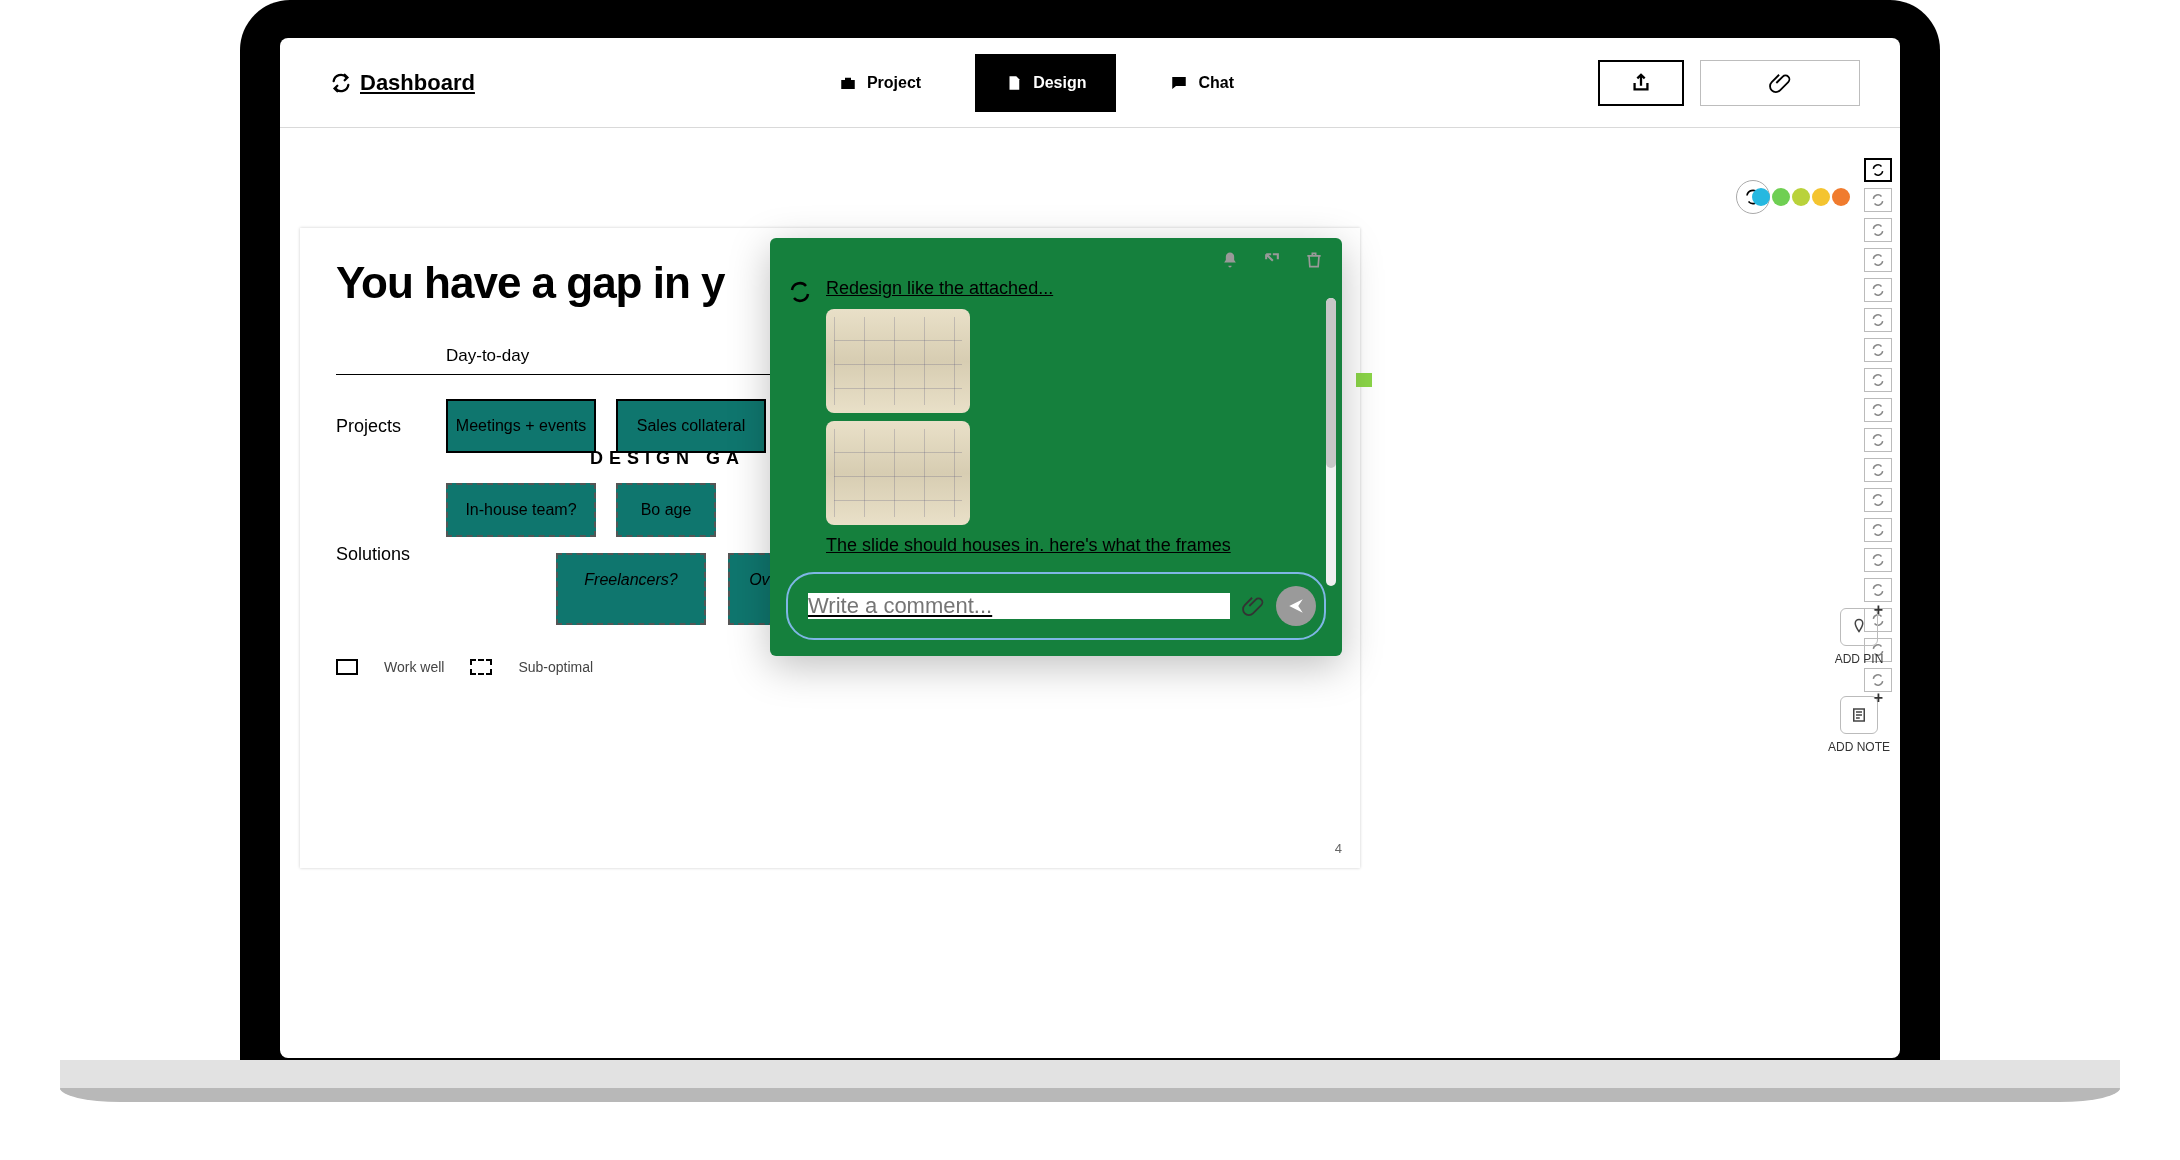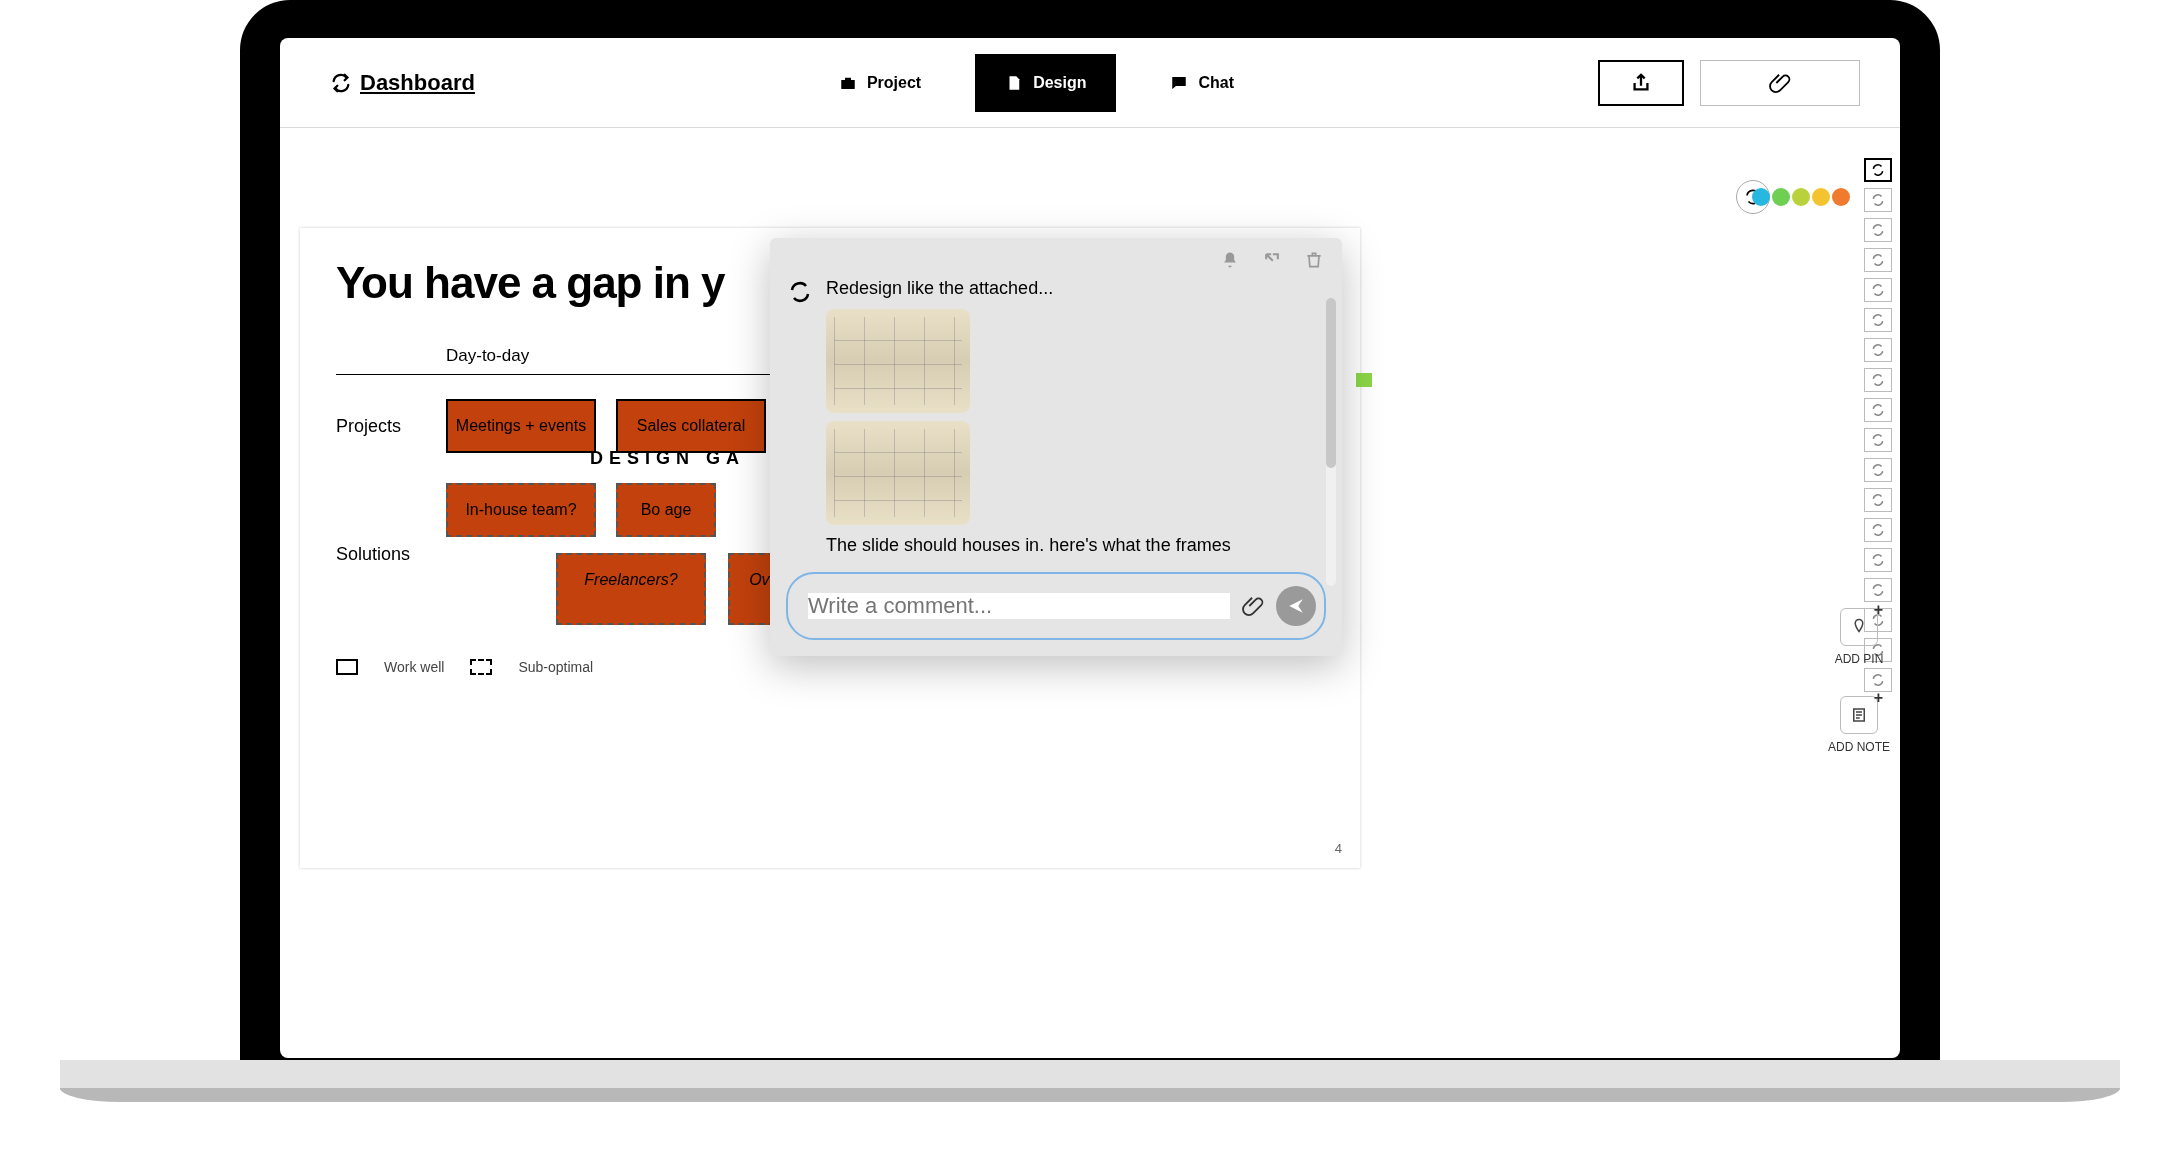--- a/index.html
+++ b/index.html
@@ -191,10 +191,10 @@
   position: absolute;
   left: 490px; top: 110px;
   width: 572px;
-  background: #e5e5e5;
+  background: #15803d;
   box-shadow: 0 10px 40px rgba(0,0,0,0.25);
   border-radius: 6px;
-  display: flex; flex-direction: column;
+  display: flex; flex-direction: column; text-decoration: underline;
 }
 .popover-top { display: flex; justify-content: flex-end; gap: 22px; padding: 12px 18px 0; color: #888; font-size: 20px; }
 .popover-body { display: flex; gap: 14px; padding: 6px 20px 4px 18px; overflow: hidden; }

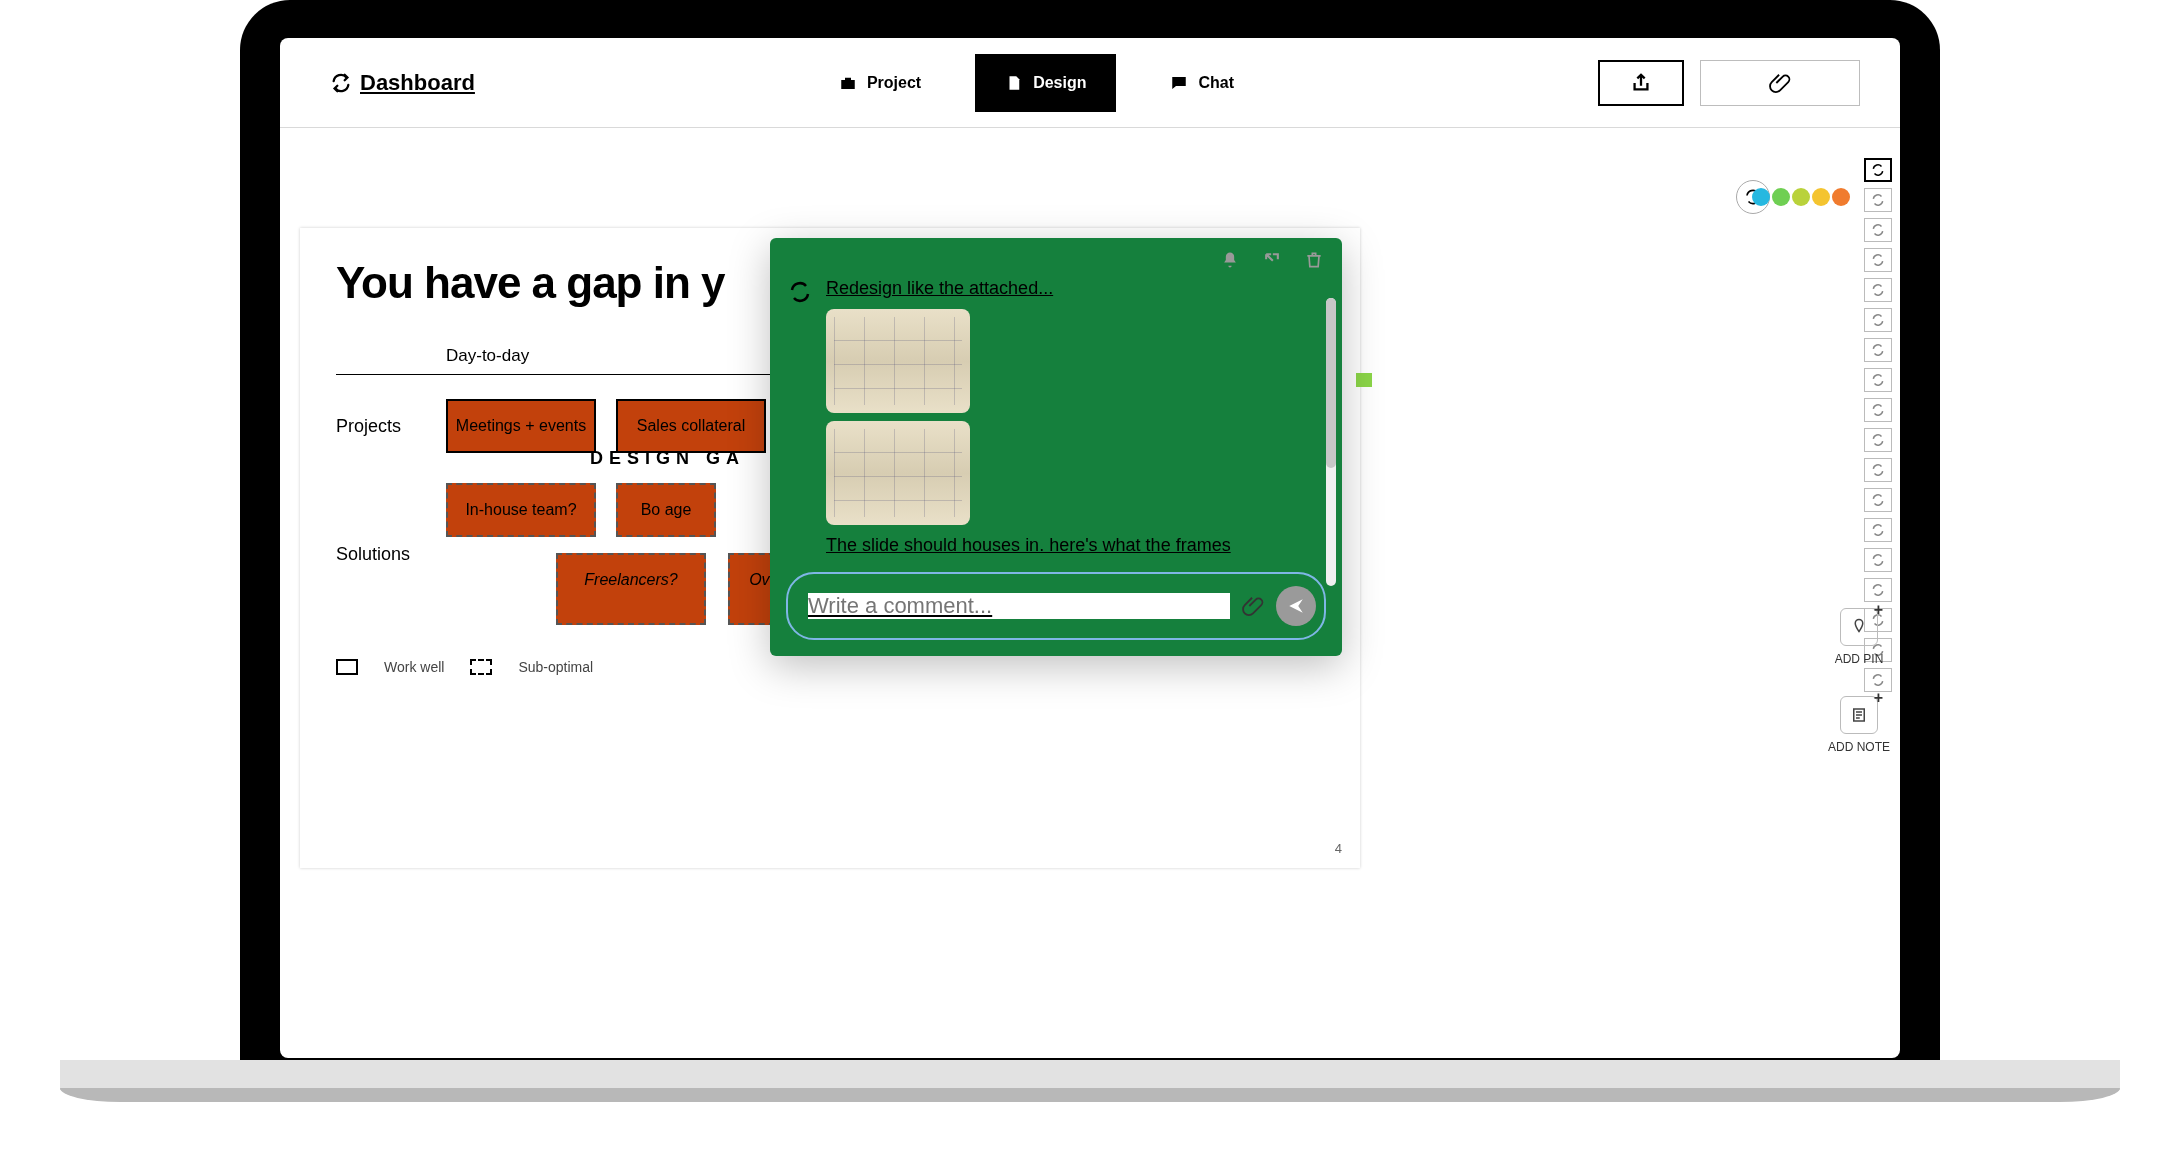--- a/index.html
+++ b/index.html
@@ -127,7 +127,7 @@
   font-size: 16px;
   min-width: 150px;
   text-align: center;
-  background: #c2410c;
+  background: #0f766e;
 }
 .tile.dash { border: 2px dashed #555; }
 .solutions-row { display: flex; flex-wrap: wrap; gap: 22px; }

